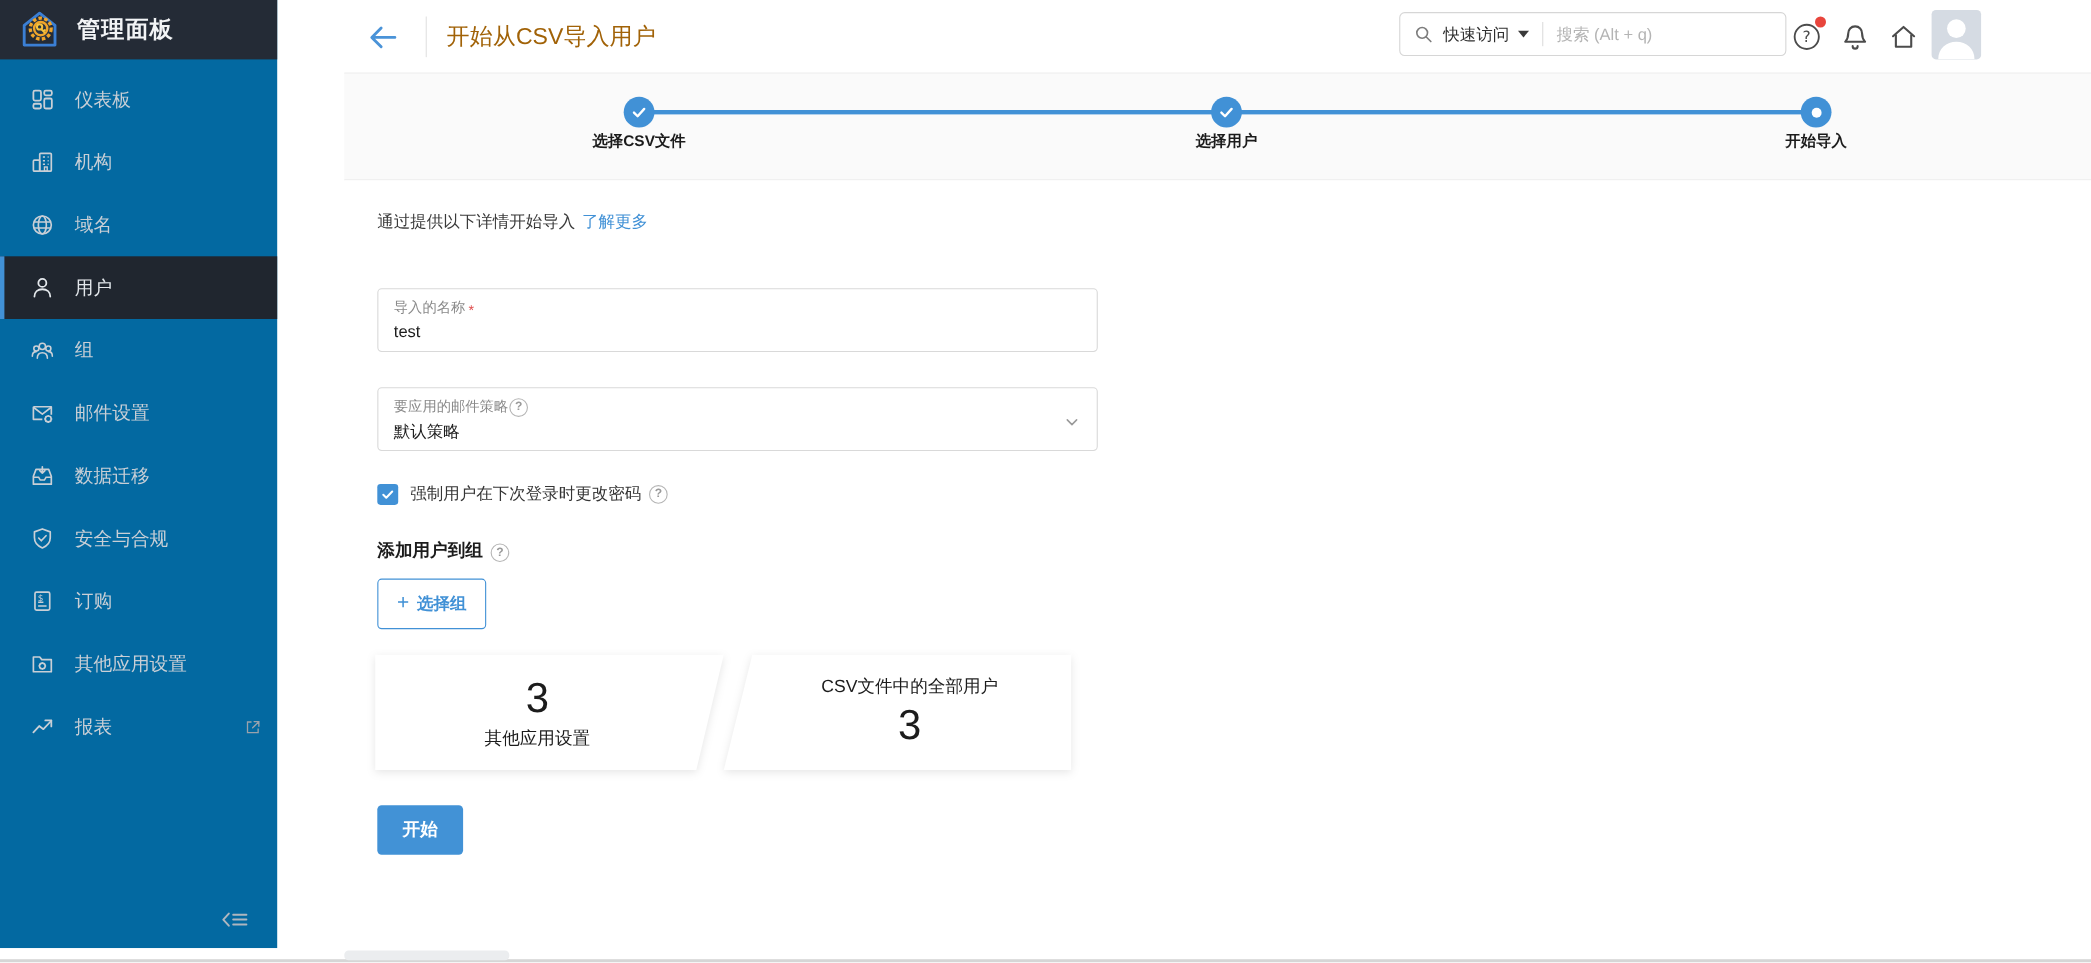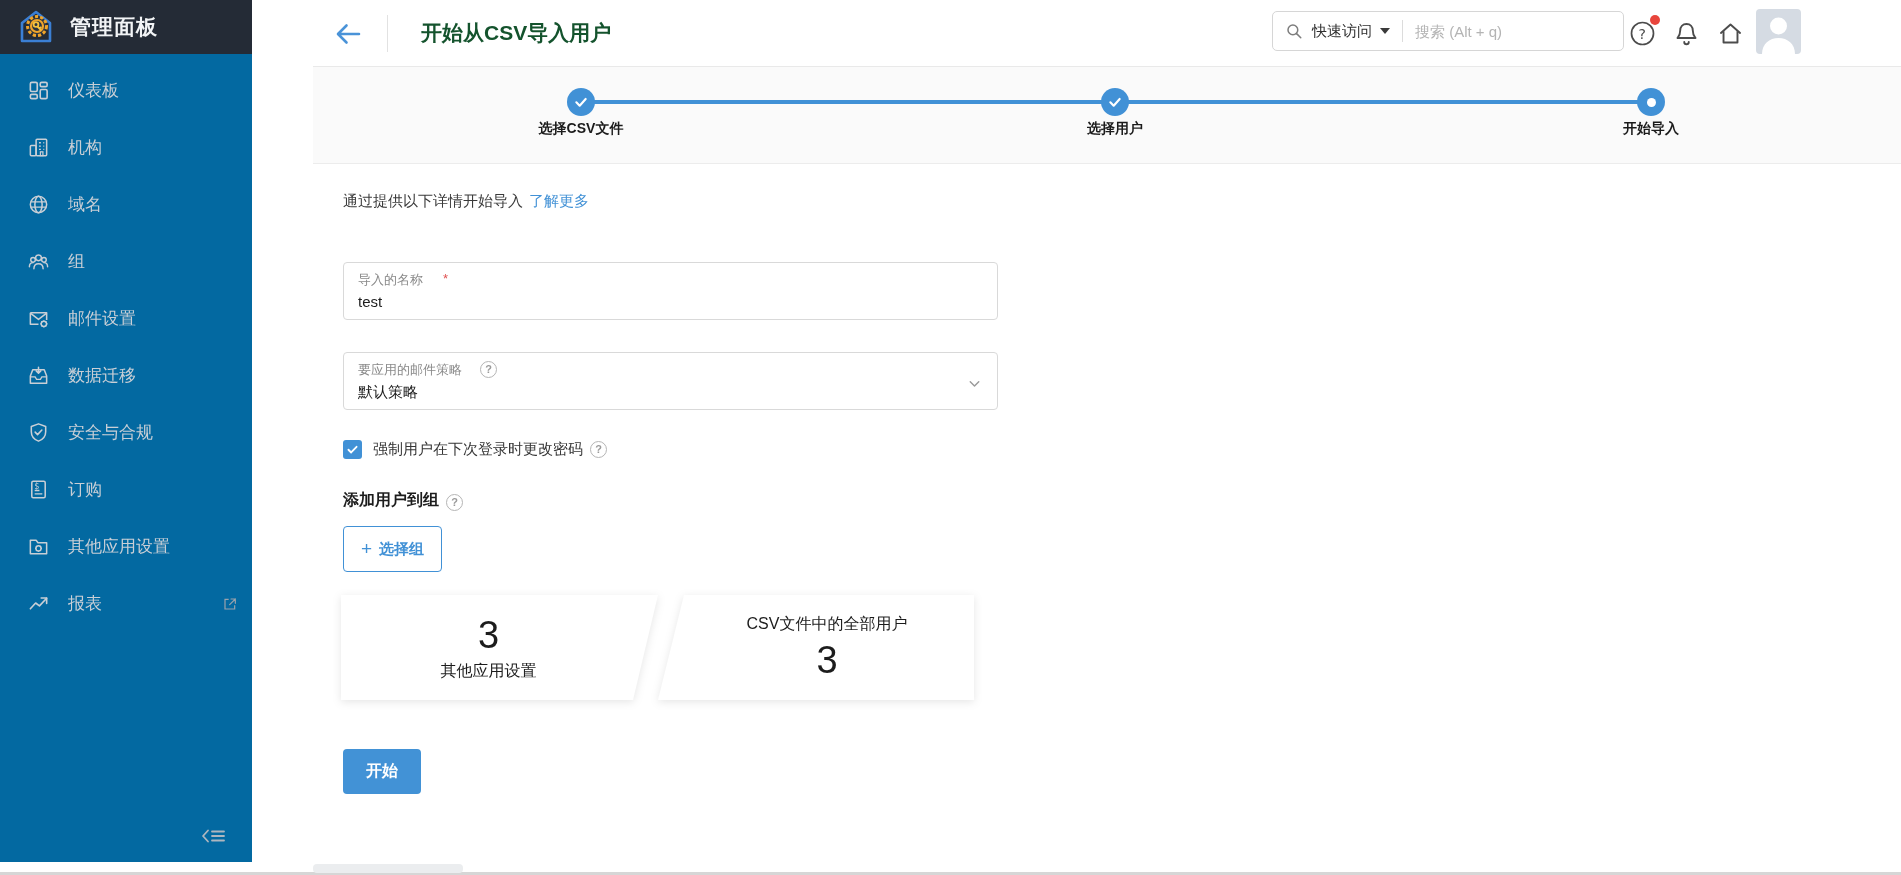--- a/index.html
+++ b/index.html
@@ -25,7 +25,7 @@
   .topbar { position:absolute; left:313px; right:0; top:0; height:67px; background:#fff; border-bottom:1px solid #e9e9e9; }
   .back-btn { position:absolute; left:20px; top:19px; width:30px; height:30px; cursor:pointer; }
   .title-divider { position:absolute; left:74px; top:15px; width:1px; height:37px; background:#e2e2e2; }
-  .page-title { position:absolute; left:108px; top:0; height:66px; display:flex; align-items:center; font-size:21px; font-weight:700; color:#14532d; }
+  .page-title { position:absolute; left:93px; top:0; height:66px; display:flex; align-items:center; font-size:21px; font-weight:400; color:#a16207; }
   .searchbar { position:absolute; left:959px; top:11px; width:352px; height:40px; border:1px solid #d6d6d6; border-radius:5px; display:flex; align-items:center; padding:0 12px; background:#fff; }
   .qa-label { font-size:15px; color:#2f2f2f; margin-left:9px; cursor:pointer; }
   .caret-down { width:0; height:0; border-left:5px solid transparent; border-right:5px solid transparent; border-top:6px solid #3a3a3a; margin-left:8px; cursor:pointer; }

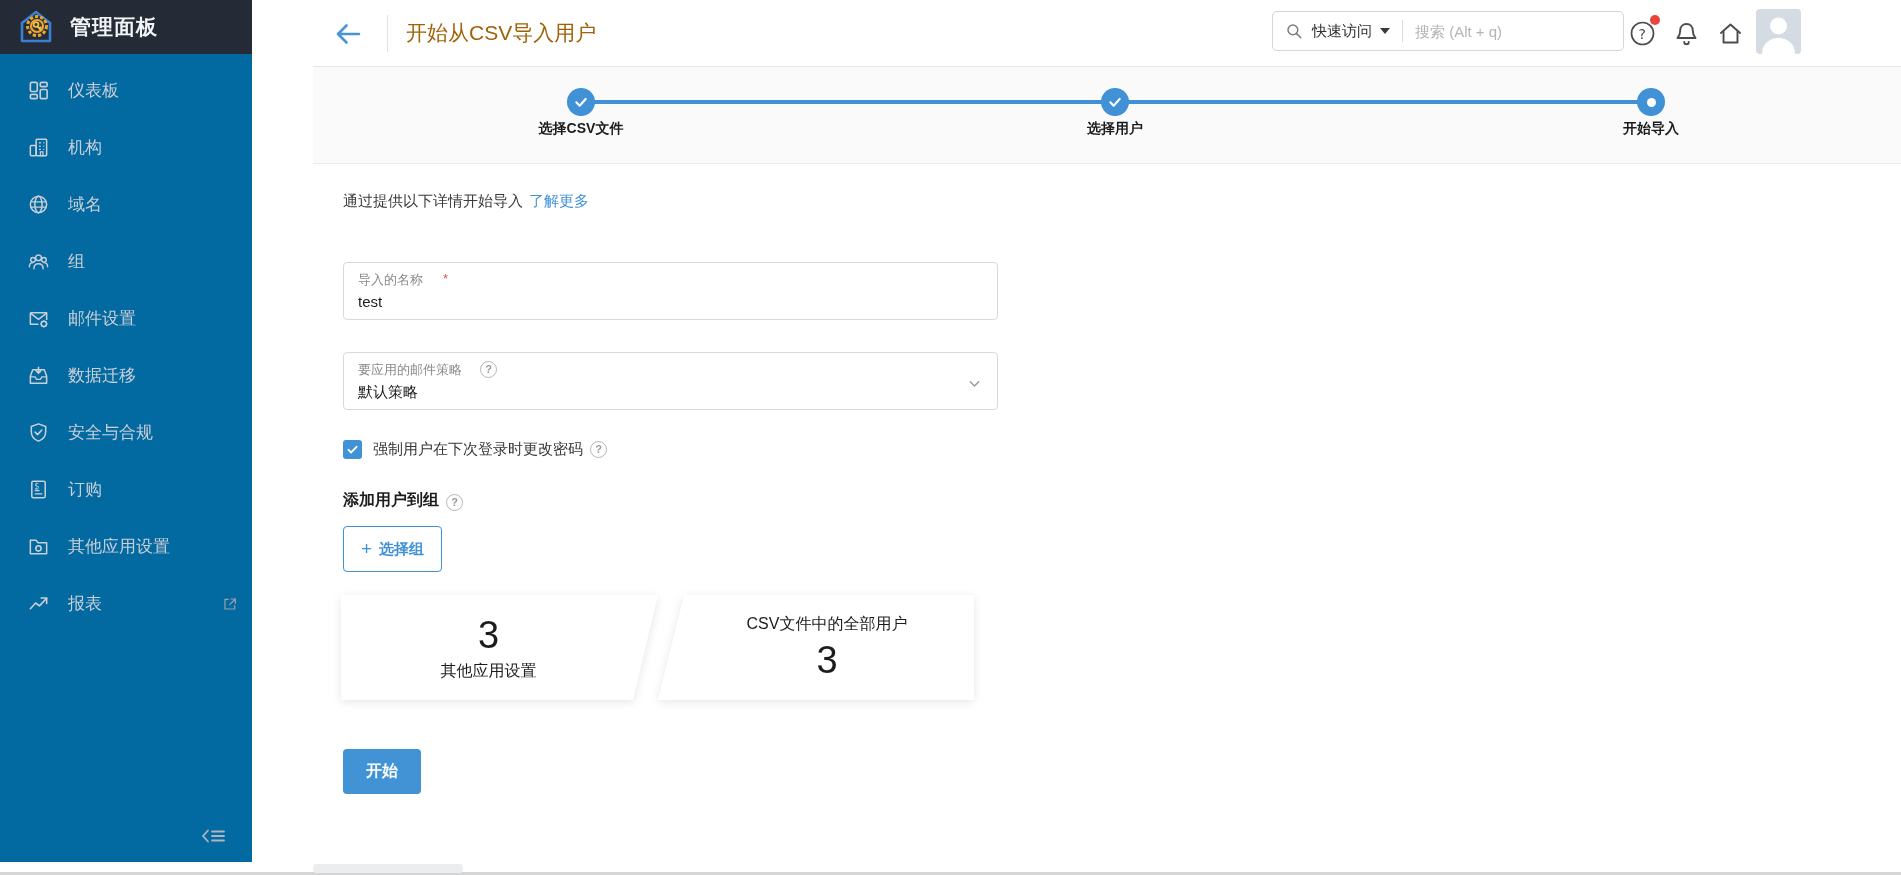--- a/index.html
+++ b/index.html
@@ -142,6 +142,15 @@
       <span class="lbl">域名</span>
     </div>
 
+    <div class="side-item active">
+      <span class="icon">
+        <svg width="23" height="23" viewBox="0 0 24 24" fill="none" stroke="#e4e8ec" stroke-width="1.7">
+          <circle cx="12" cy="7.5" r="3.8"></circle>
+          <path d="M4.5 20.5c0-4.4 3.2-7 7.5-7s7.5 2.6 7.5 7" stroke-linecap="round"></path>
+        </svg>
+      </span>
+      <span class="lbl">用户</span>
+    </div>
 
     <div class="side-item">
       <span class="icon">

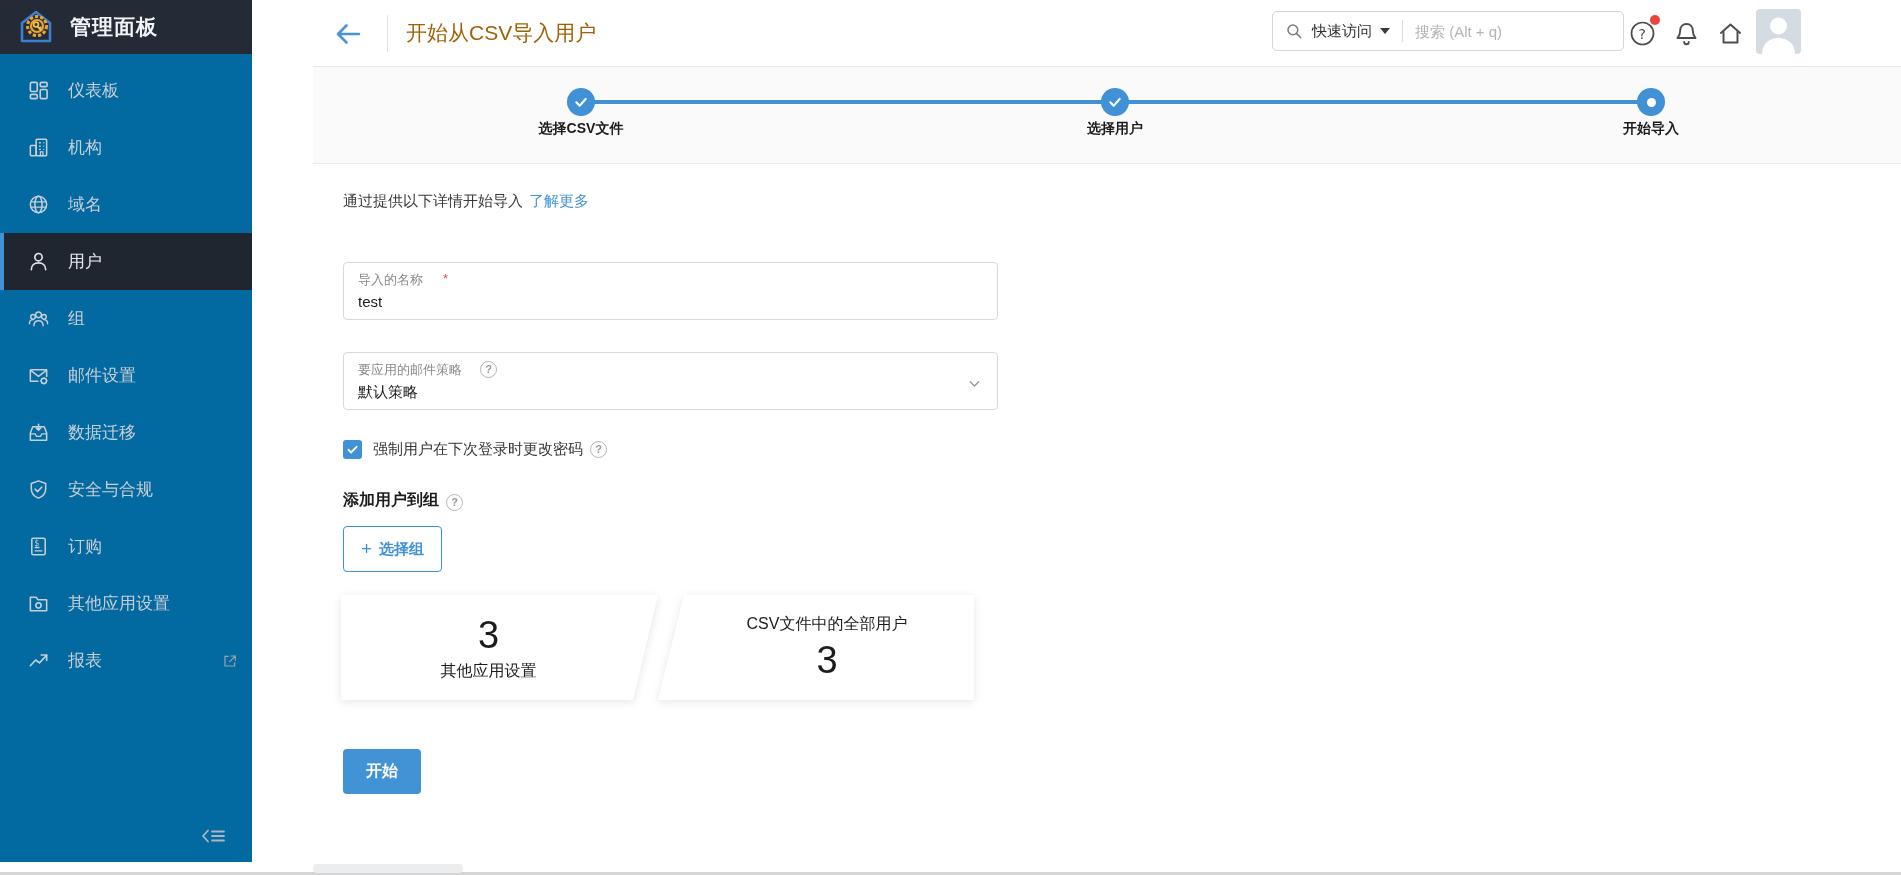--- a/index.html
+++ b/index.html
@@ -52,7 +52,7 @@
   .intro a { color:#4191d6; text-decoration:none; margin-left:6px; cursor:pointer;font-family:Liberation Mono, monospace; }
 
   .fieldbox { position:absolute; left:30px; width:655px; height:58px; border:1px solid #d9d9d9; border-radius:4px; background:#fff; padding:8px 14px; }
-  .fieldbox .flabel { font-size:13px; color:#8a8a8a; display:flex; align-items:flex-start; gap:18px; }
+  .fieldbox .flabel { font-size:13px; color:#8a8a8a; display:flex; align-items:flex-end; gap:1px; }
   .fieldbox .req { color:#e05252; margin-left:2px; }
   .fieldbox .fvalue { font-size:15px; color:#1c1c1c; margin-top:4px; }
   .select-chevron { position:absolute; right:14px; top:22px; }

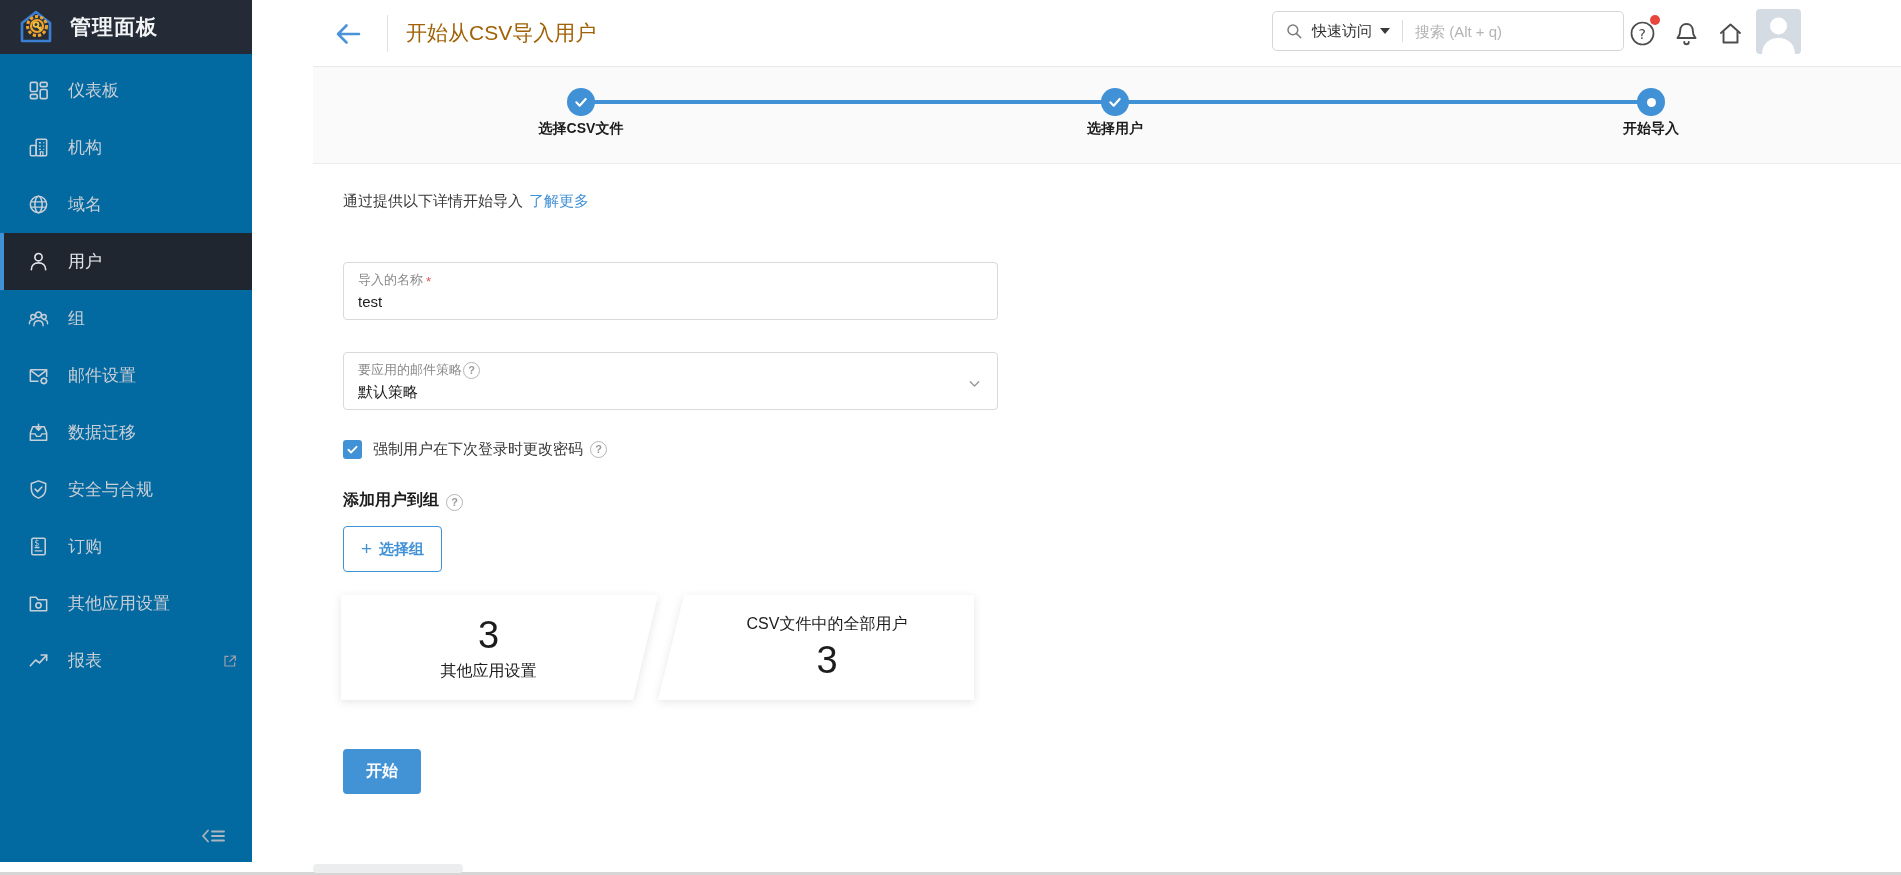--- a/index.html
+++ b/index.html
@@ -80,7 +80,7 @@
   .stat-num { font-size:38px; color:#1c1c1c; }
   .stat-lbl { font-size:16px; color:#1c1c1c; }
 
-  .start-btn { position:absolute; left:30px; top:568px; width:78px; height:45px; background:#4292d6; border:none; border-radius:4px; color:#fff; font-size:16px; font-weight:700; cursor:pointer; font-family:inherit;margin-top:17px; }
+  .start-btn { position:absolute; left:30px; top:568px; width:78px; height:45px; background:#4292d6; border:none; border-radius:4px; color:#fff; font-size:16px; font-weight:700; cursor:pointer; font-family:inherit; }
 
   
   .bottom-strip { position:absolute; left:0; right:0; bottom:0; height:13px; background:#fff; border-bottom:3px solid #d6d6d6; }

